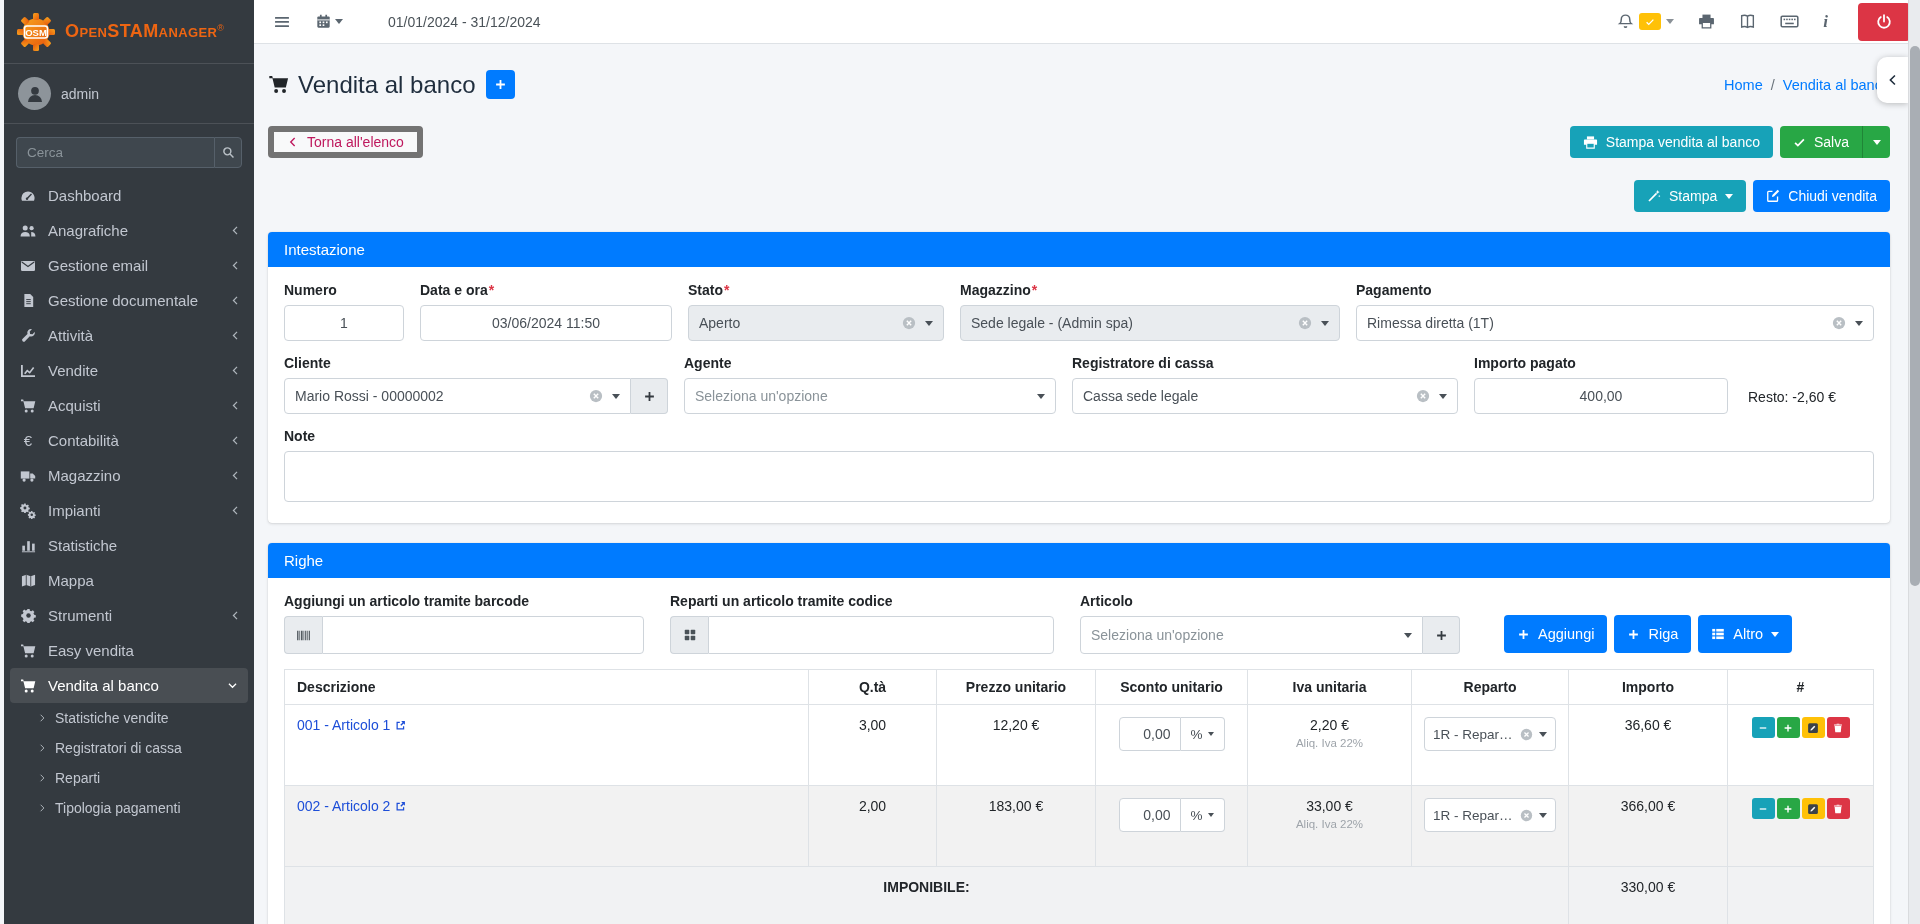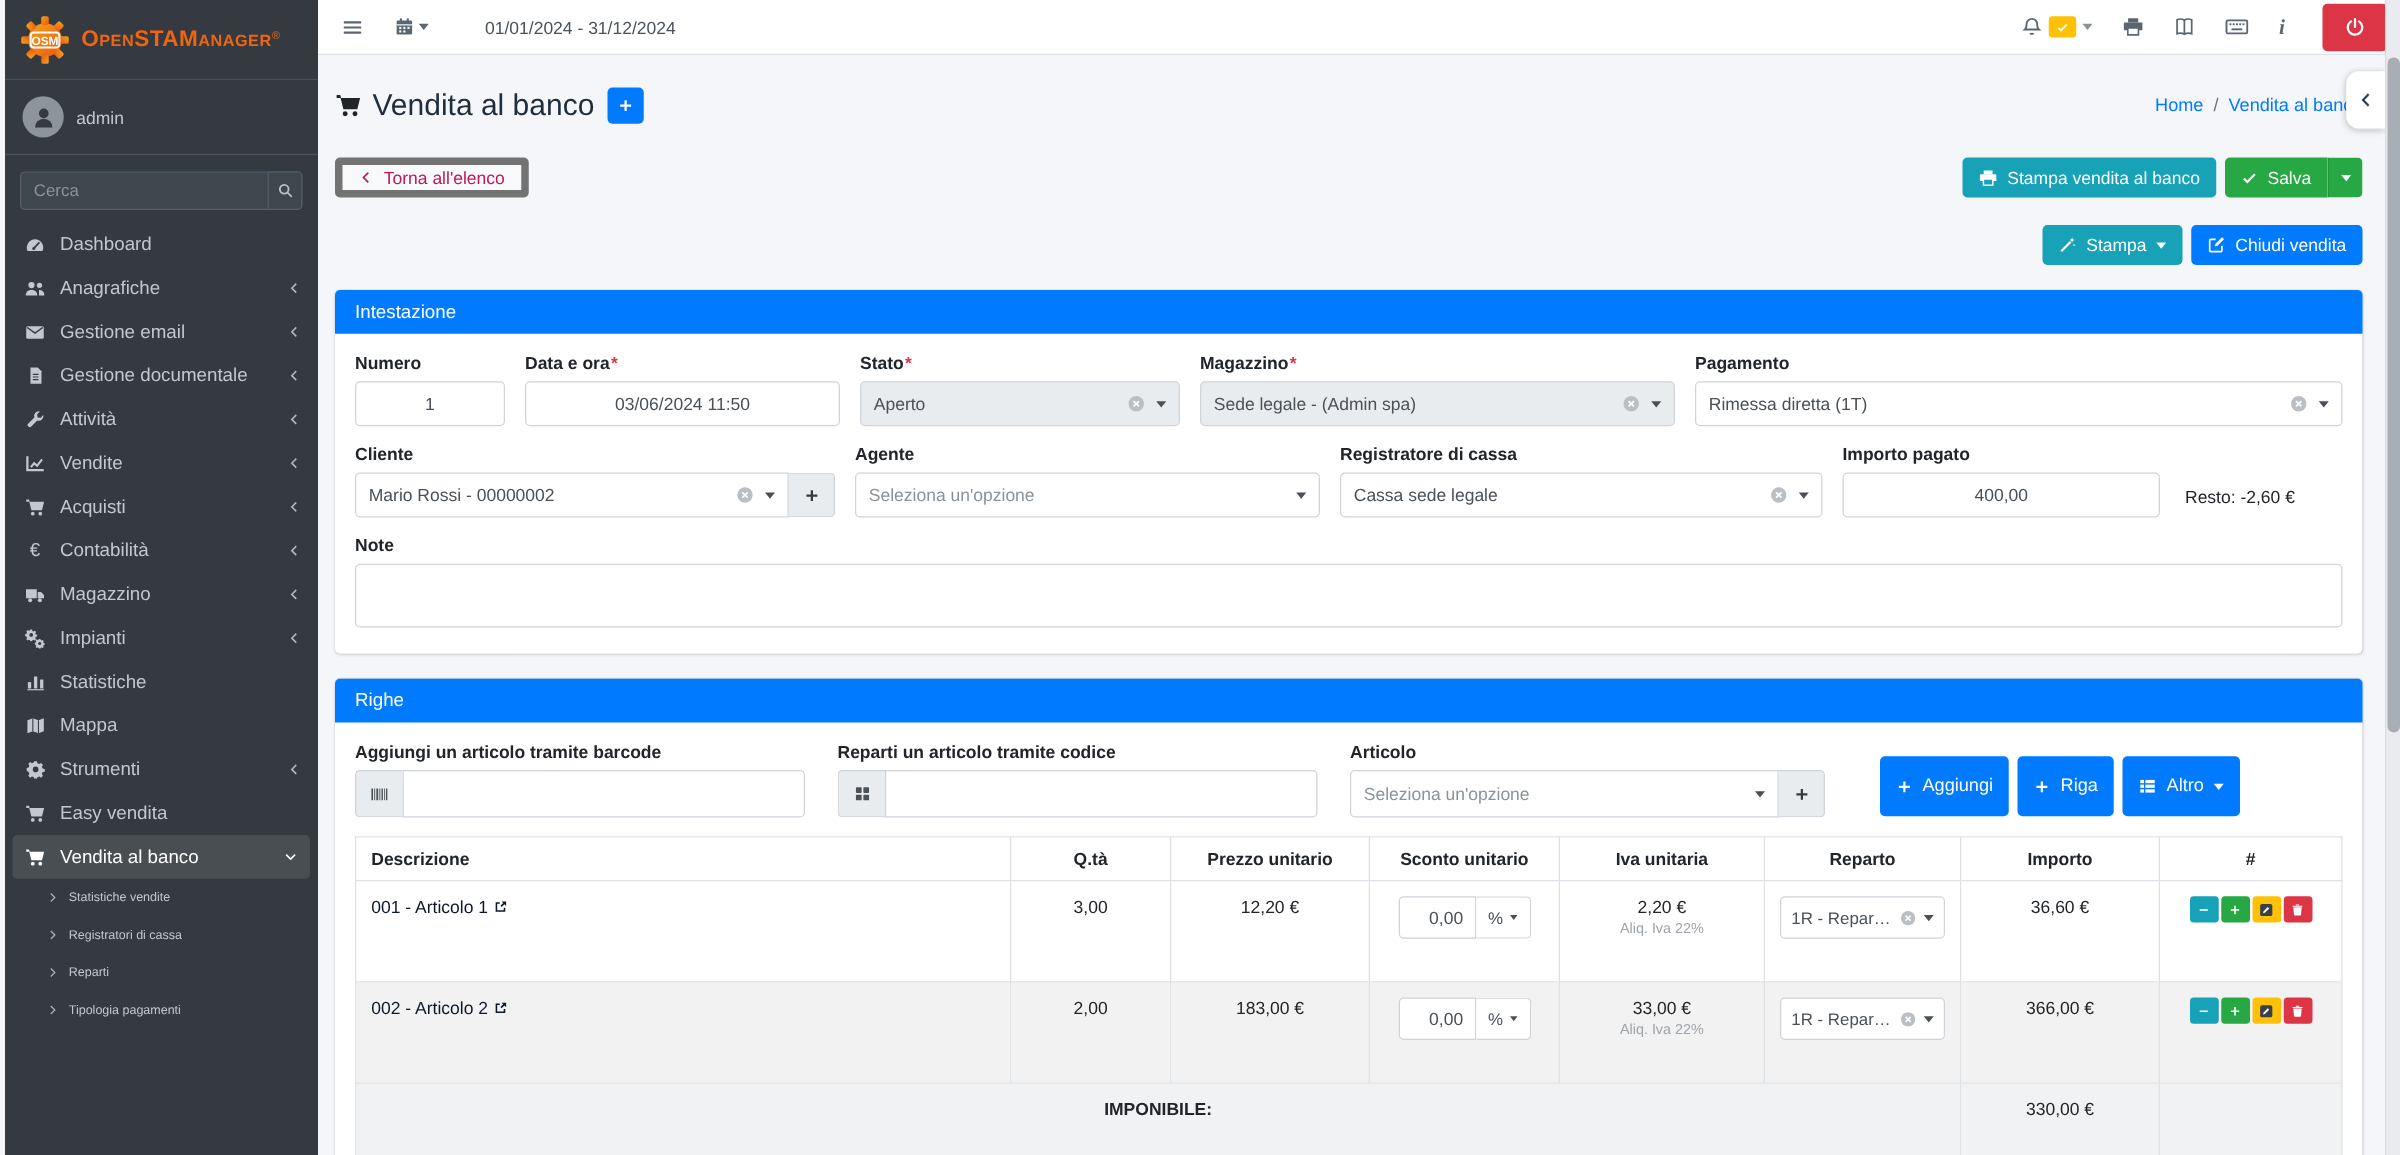--- a/index.html
+++ b/index.html
@@ -100,7 +100,7 @@
 .rrow .igrp .inp{border-radius:0 4px 4px 0}
 .rrow .addon-btn{height:38px}
 .btn-row{display:flex;gap:7px;align-items:flex-end;margin-left:18px;padding-bottom:1px}
-.btn-lg{height:48px;font-size:14.5px}
+.btn-lg{height:38px;font-size:14.5px}
 
 
 .tbl{width:100%;border-collapse:collapse;font-size:14px;margin-top:4px}

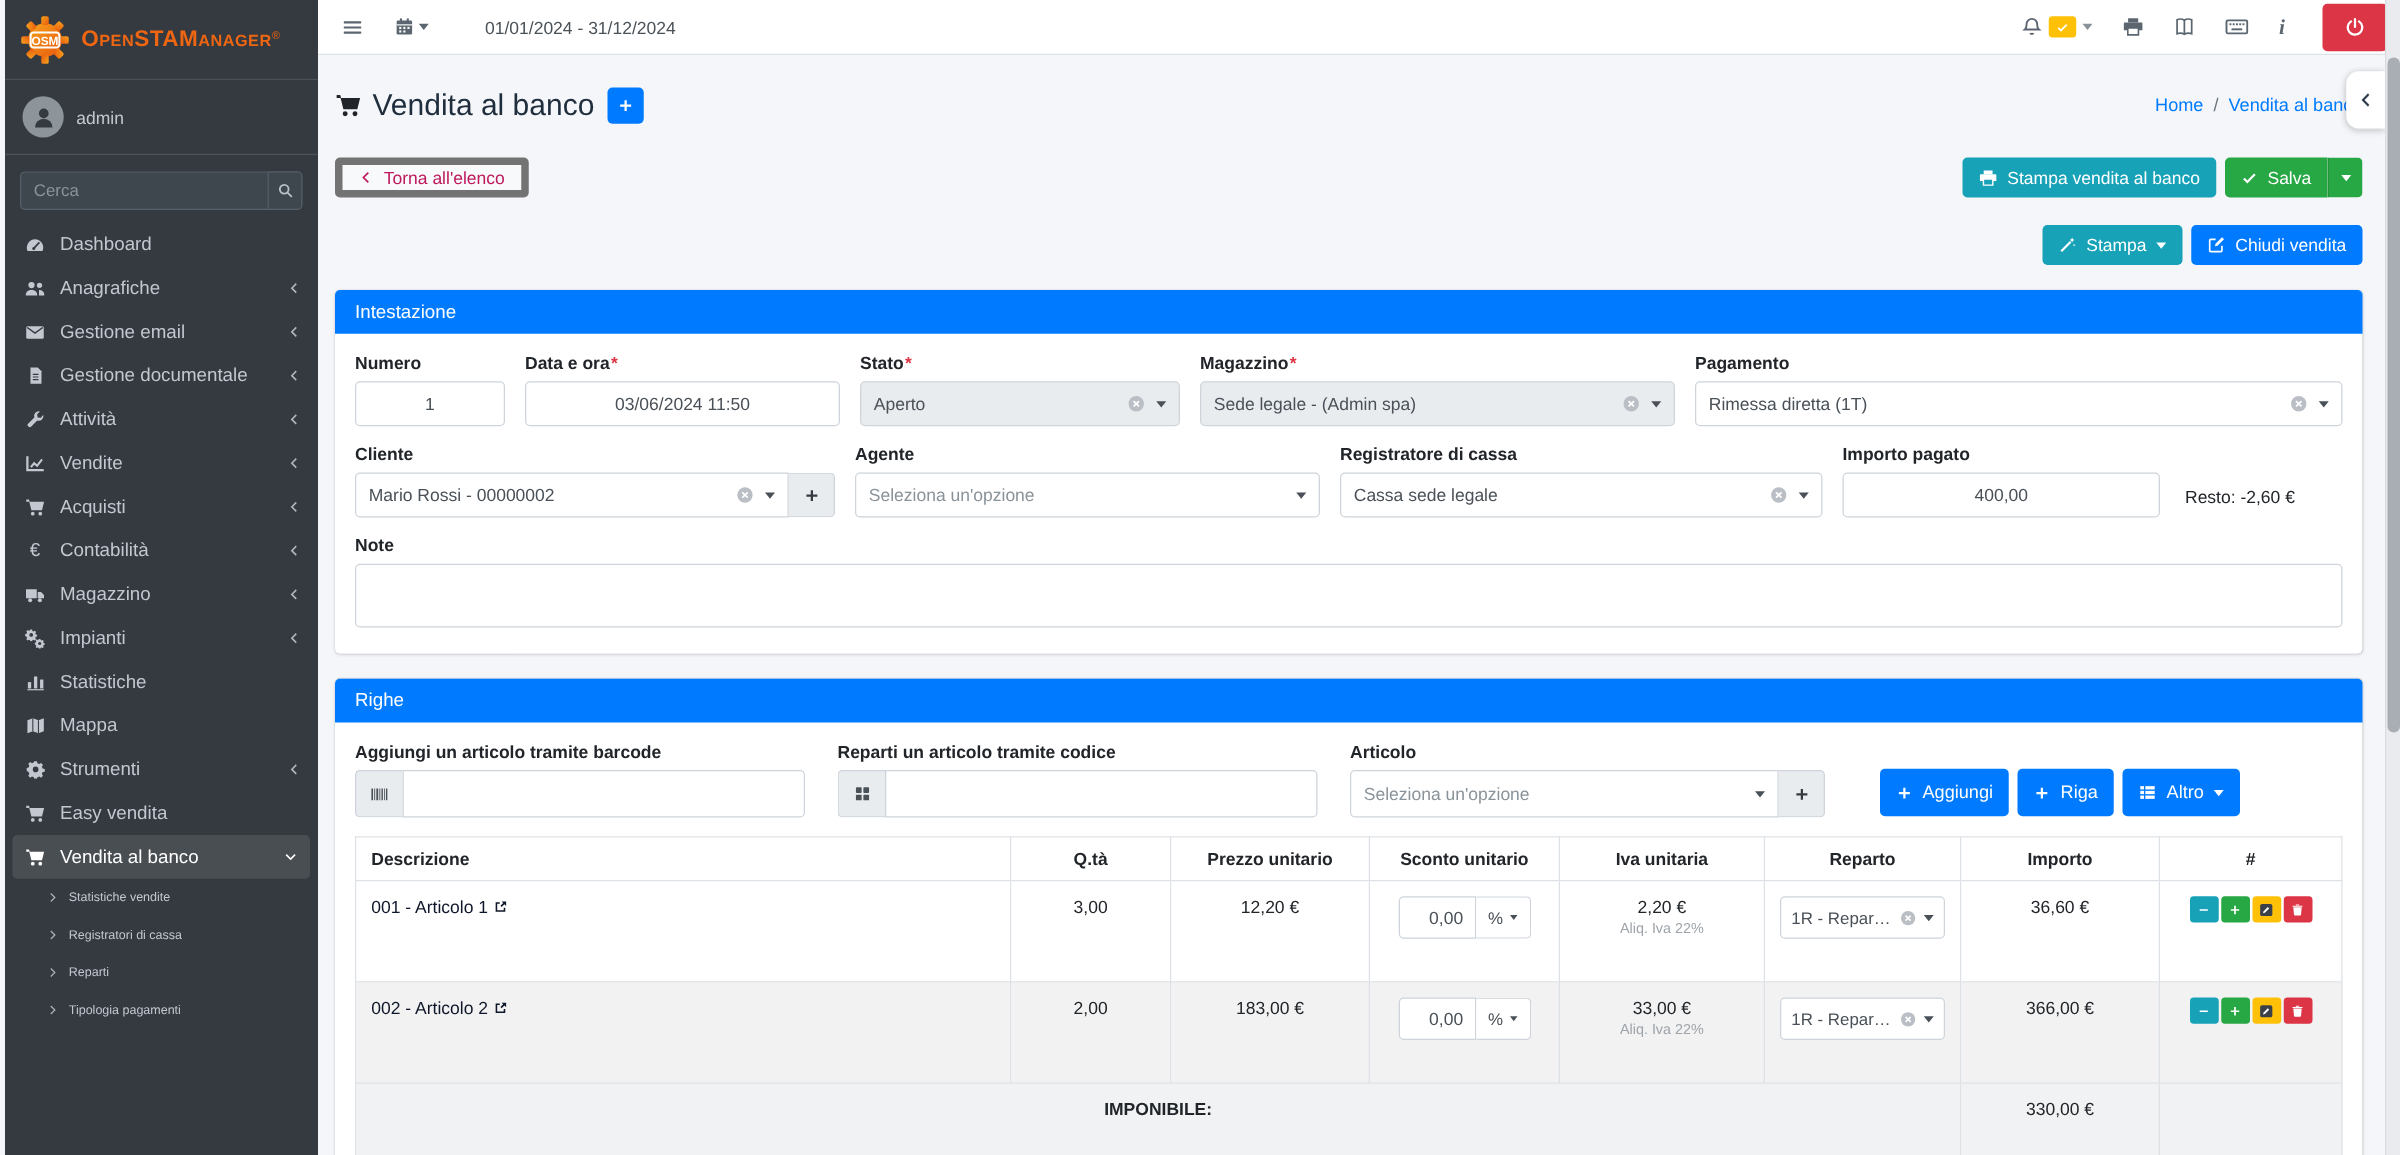--- a/index.html
+++ b/index.html
@@ -28,7 +28,7 @@
 .nav-item.active .chev{color:#fff}
 .euro-glyph{font-size:15px;color:inherit}
 .subnav{list-style:none}
-.sub-item{display:flex;align-items:center;height:30px;padding:0 12px 0 33px;color:#c2c7d0;font-size:10px;cursor:pointer}
+.sub-item{display:flex;align-items:center;height:30px;padding:0 12px 0 33px;color:#c2c7d0;font-size:14px;cursor:pointer}
 .sub-item .sico{margin-right:8px;display:flex;color:#aab1b7}
 
 

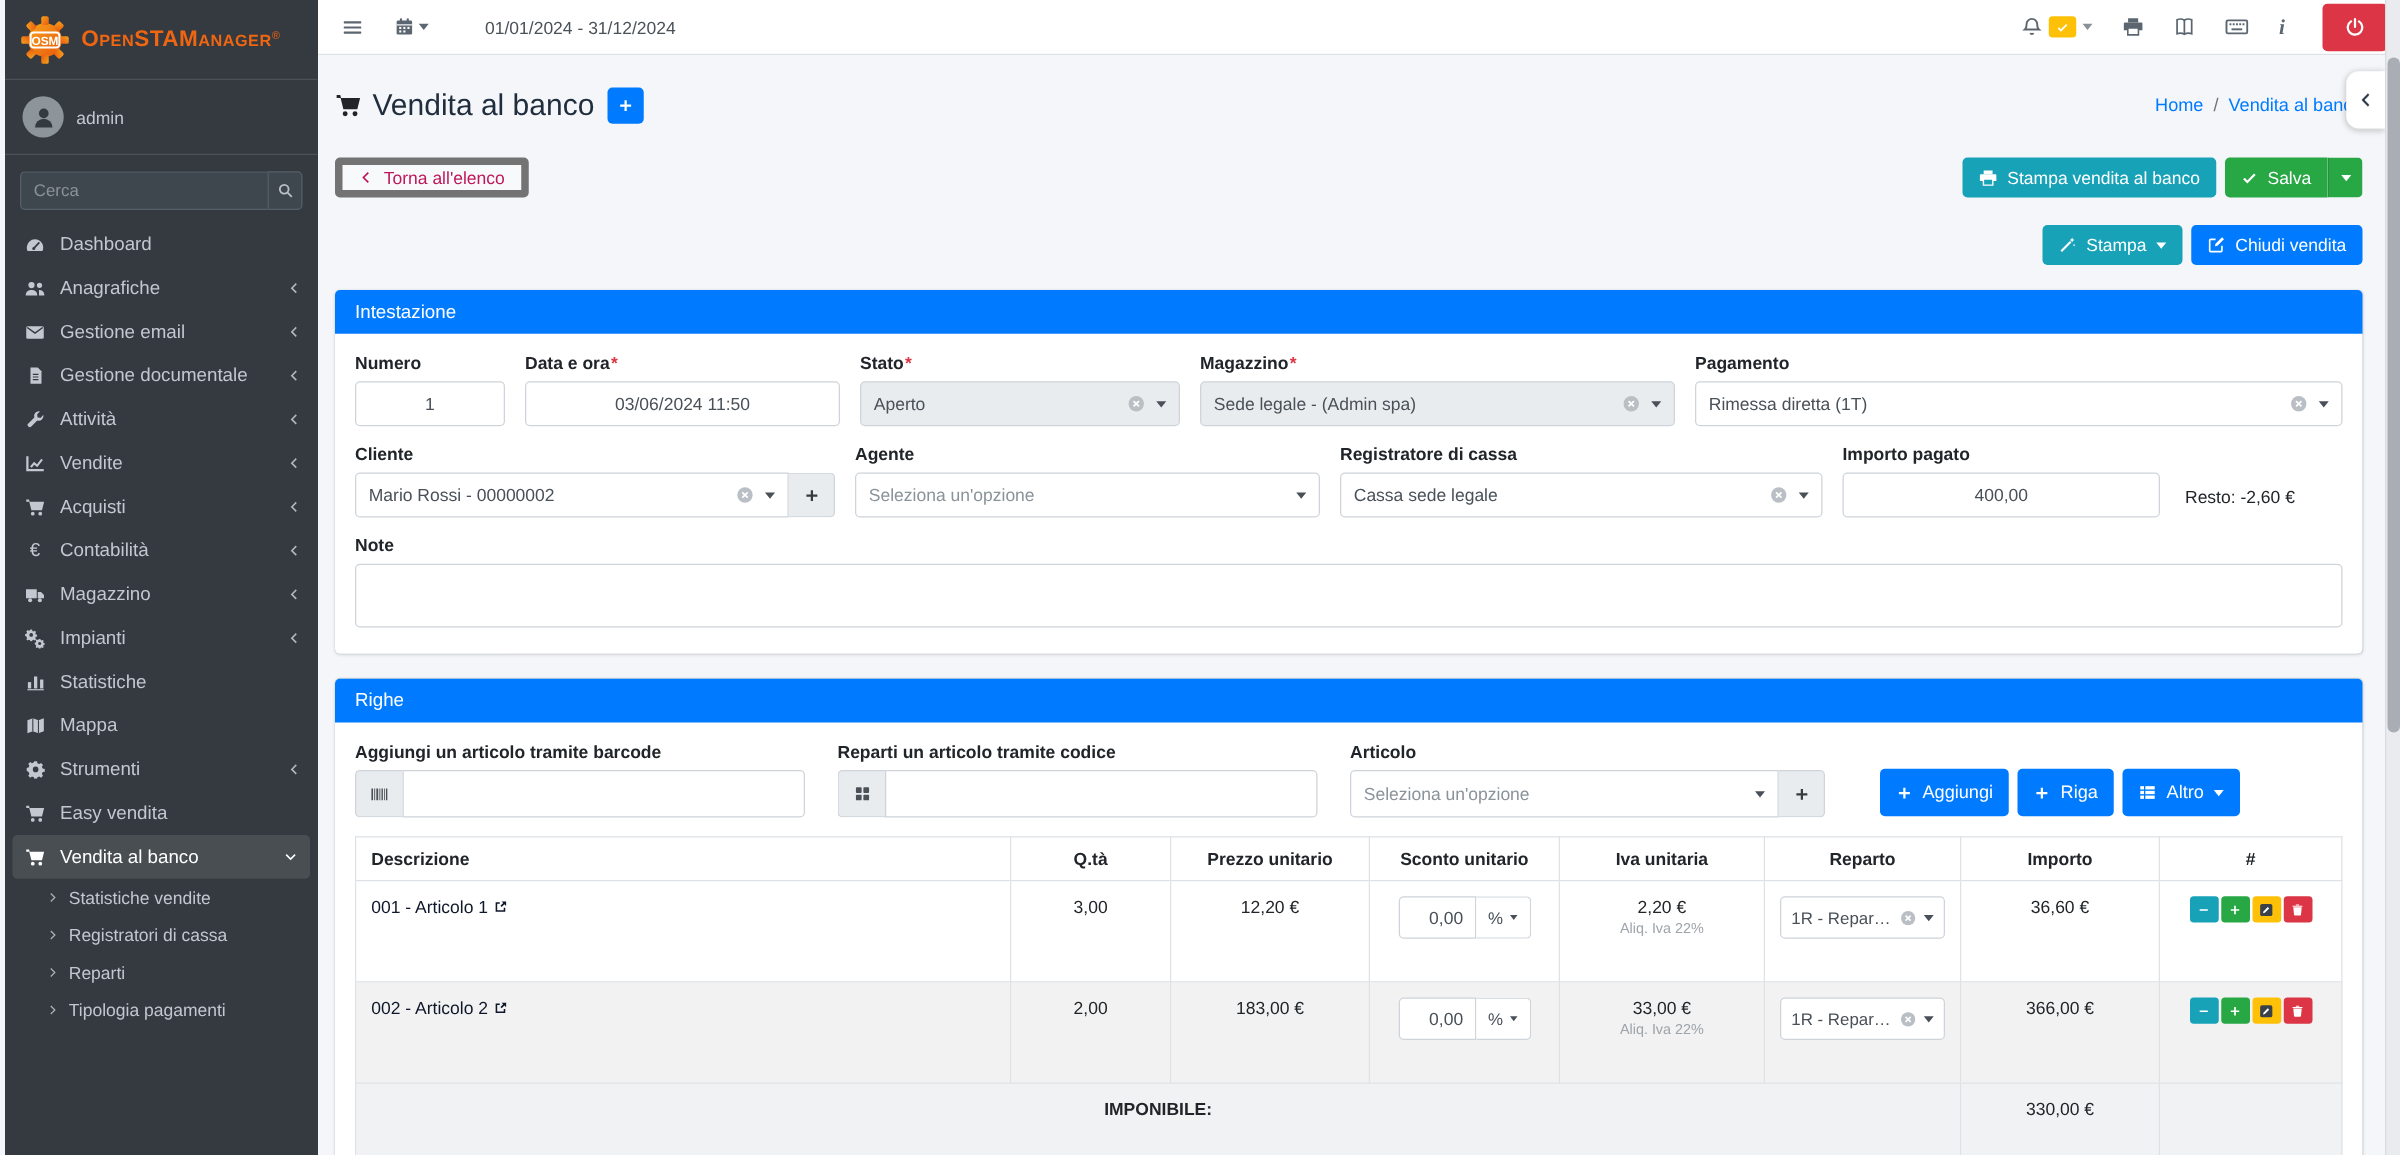--- a/index.html
+++ b/index.html
@@ -108,7 +108,7 @@
 .tbl th{font-weight:600;padding:9px 12px;background:#fff}
 .tbl tbody td{height:81px;vertical-align:top;padding-top:12px}
 .r-even td{background:#f2f2f2}
-.rowlink{color:#0f172a;text-decoration:none;cursor:pointer;display:inline-flex;align-items:center;gap:5px}
+.rowlink{color:#1d4ed8;text-decoration:none;cursor:pointer;display:inline-flex;align-items:center;gap:5px}
 .muted{font-size:11.5px;color:#9ea4aa;margin-top:4px}
 .scgrp{display:inline-flex}
 .scin{width:62px;height:34px;border:1px solid #ced4da;border-radius:4px 0 0 4px;text-align:right;padding:0 9px;font-size:14px;color:#495057;outline:none}

